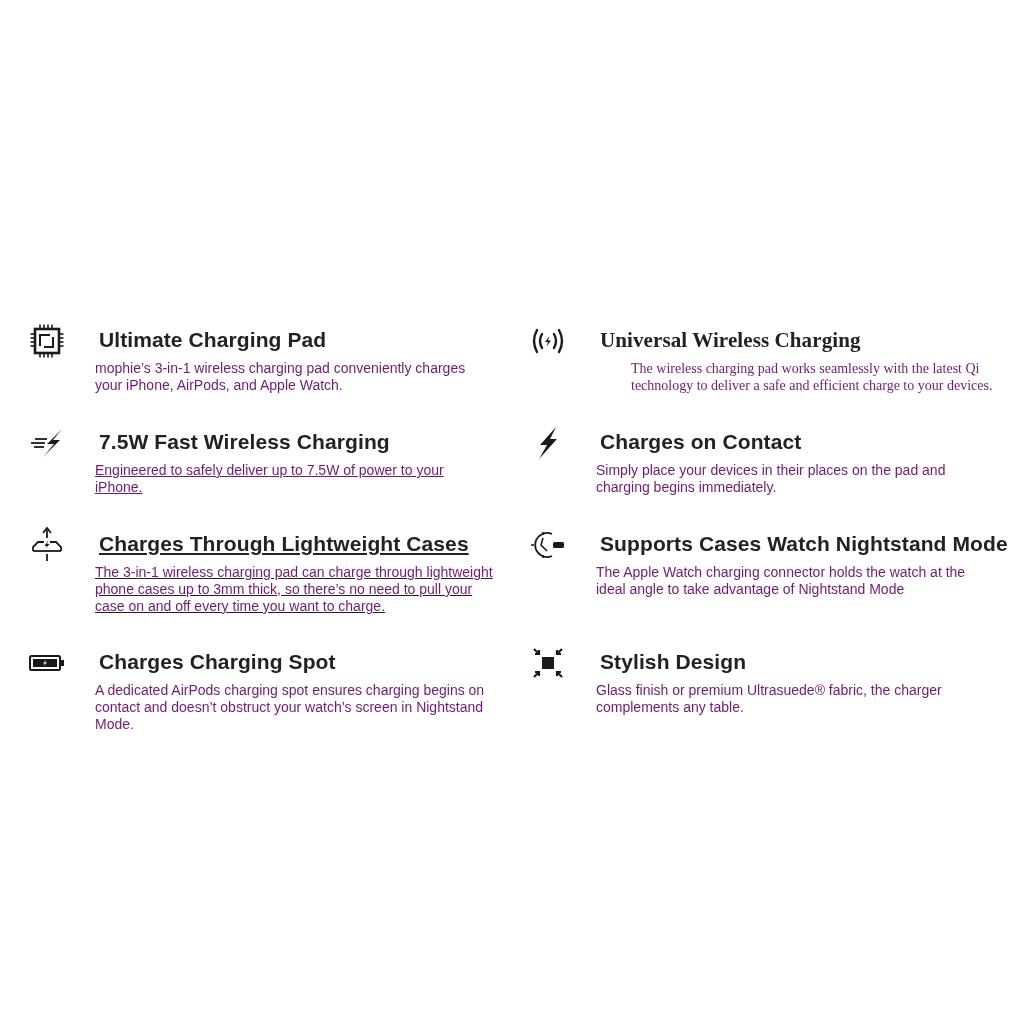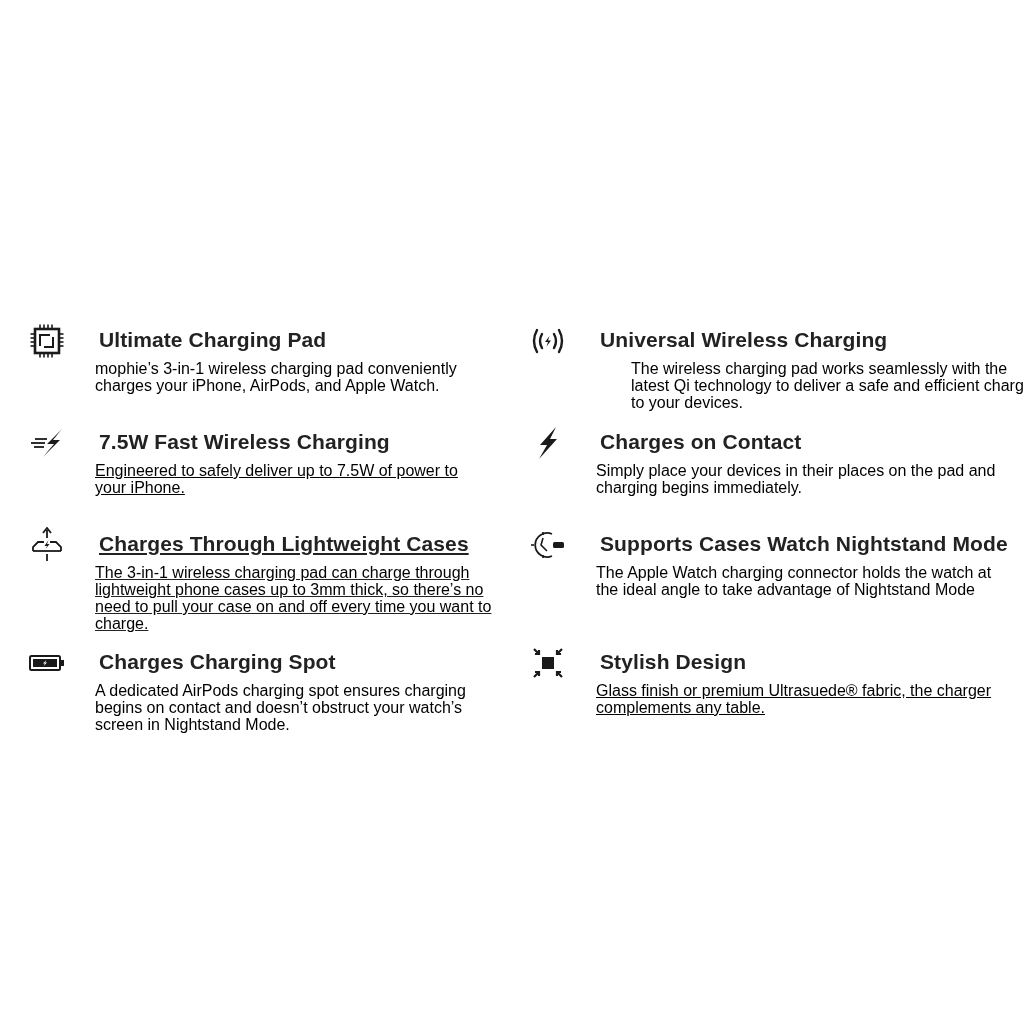--- a/index.html
+++ b/index.html
@@ -44,7 +44,7 @@
   <p class="desc" style="width:395px;">mophie’s 3-in-1 wireless charging pad conveniently charges your iPhone, AirPods, and Apple Watch.</p>
 </div>
 
-<div class="feature" style="left:596px; top:329px;">
+<div class="feature" style="left:596px; top:329px;font-family:Liberation Serif, serif;">
   <span class="icon">
     <svg width="34" height="28" viewBox="0 0 34 28">
       <path d="M6 3 Q0 14 6 25" fill="none" stroke="#1a1a1a" stroke-width="2.4" stroke-linecap="round"></path>

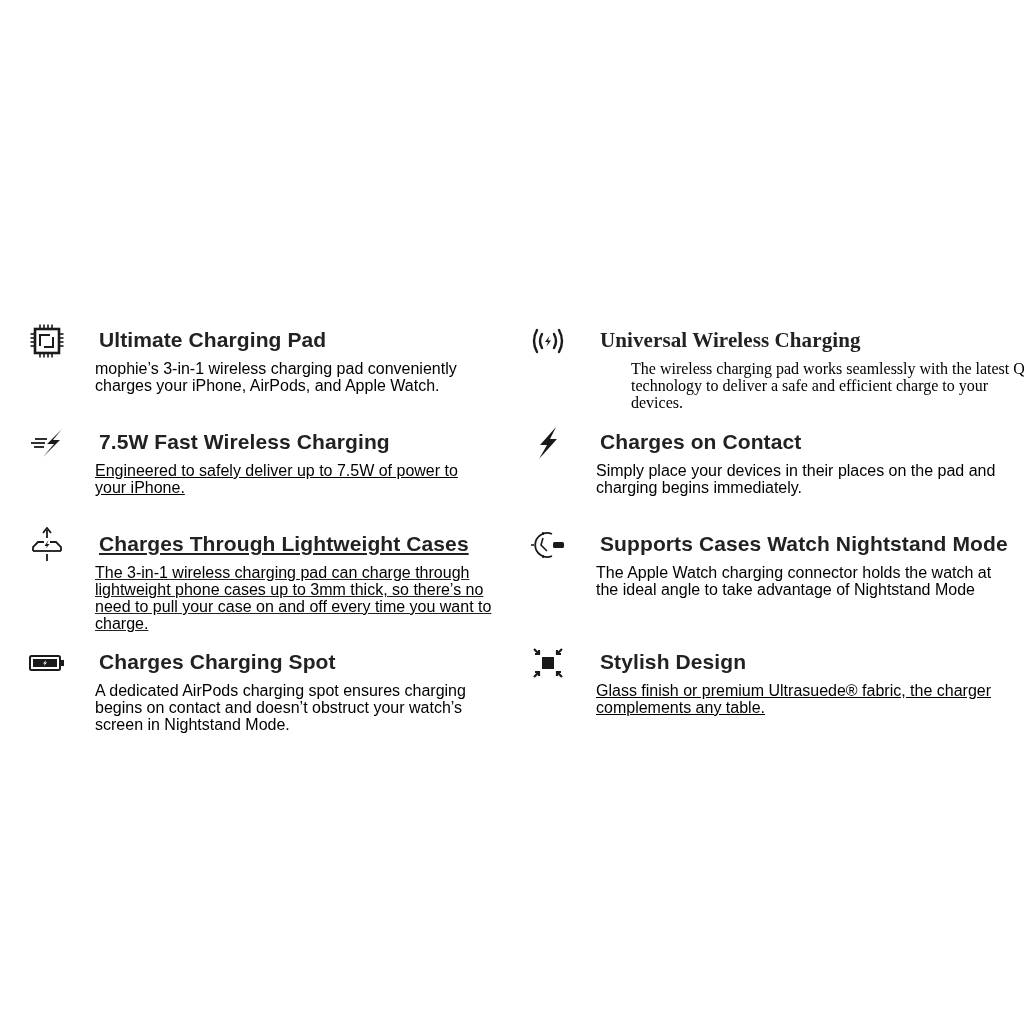--- a/index.html
+++ b/index.html
@@ -9,7 +9,7 @@
   .icon { position: absolute; left: -66px; top: -6px; width: 36px; height: 36px; display: flex; align-items: center; justify-content: center; }
   .icon svg { display: block; }
   .title { font-size: 21px; font-weight: 700; color: #222222; line-height: 22px; margin: 0 0 9px 4px; letter-spacing: 0.1px; }
-  .desc { font-size: 16px; color: #000000; line-height: 17px; margin: 0; }
+  .desc { font-size: 14px; color: #701a75; line-height: 17px; margin: 0; }
 </style>
 </head>
 <body>

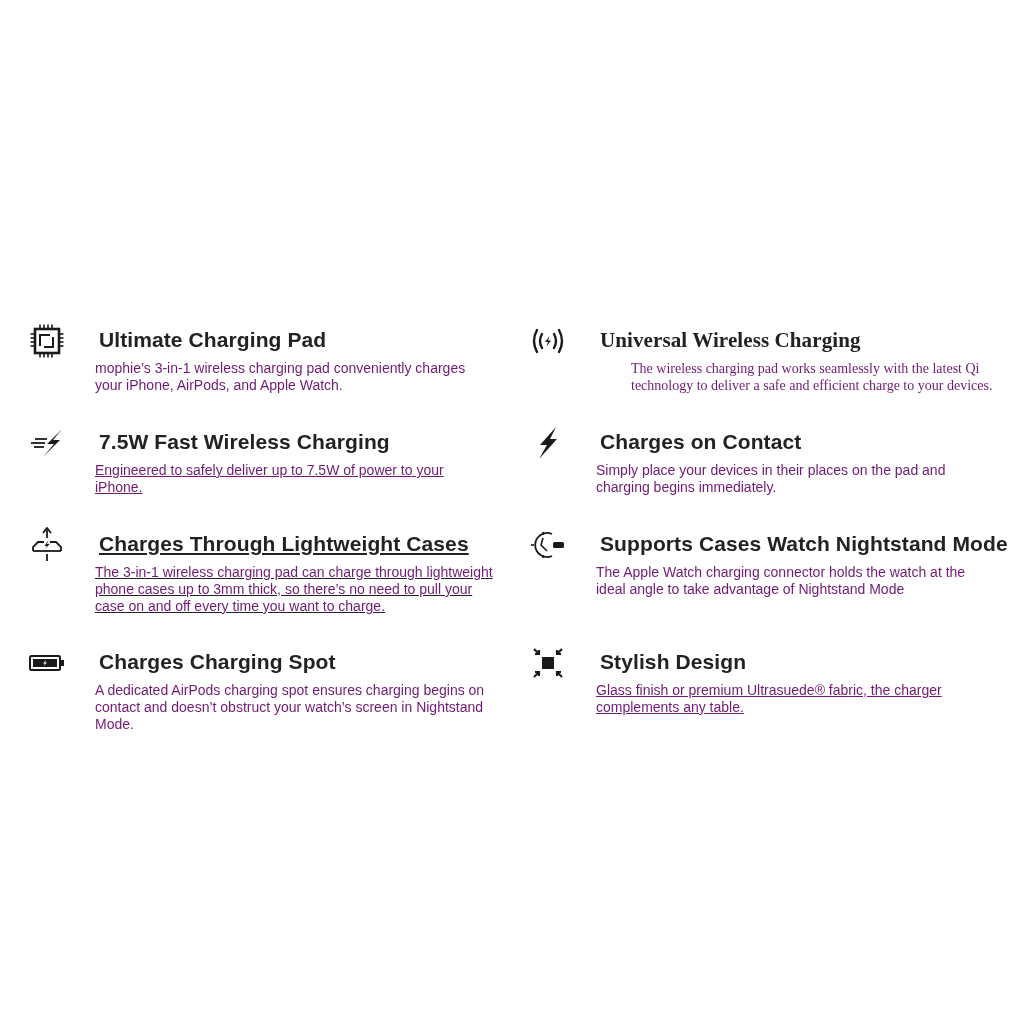--- a/index.html
+++ b/index.html
@@ -136,7 +136,7 @@
     </svg>
   </span>
   <h3 class="title">Stylish Design</h3>
-  <p class="desc" style="width:400px;text-decoration:underline;">Glass finish or premium Ultrasuede® fabric, the charger complements any table.</p>
+  <p class="desc" style="width:400px;">Glass finish or premium Ultrasuede® fabric, the charger complements any table.</p>
 </div>
 
 </body></html>

